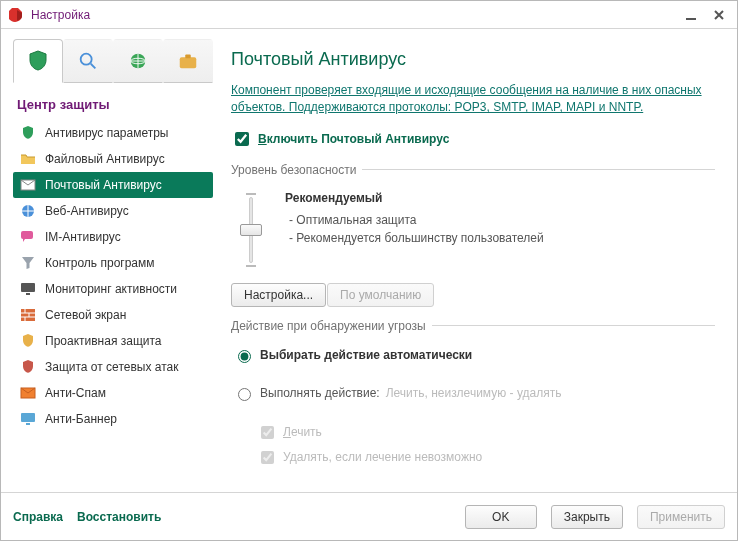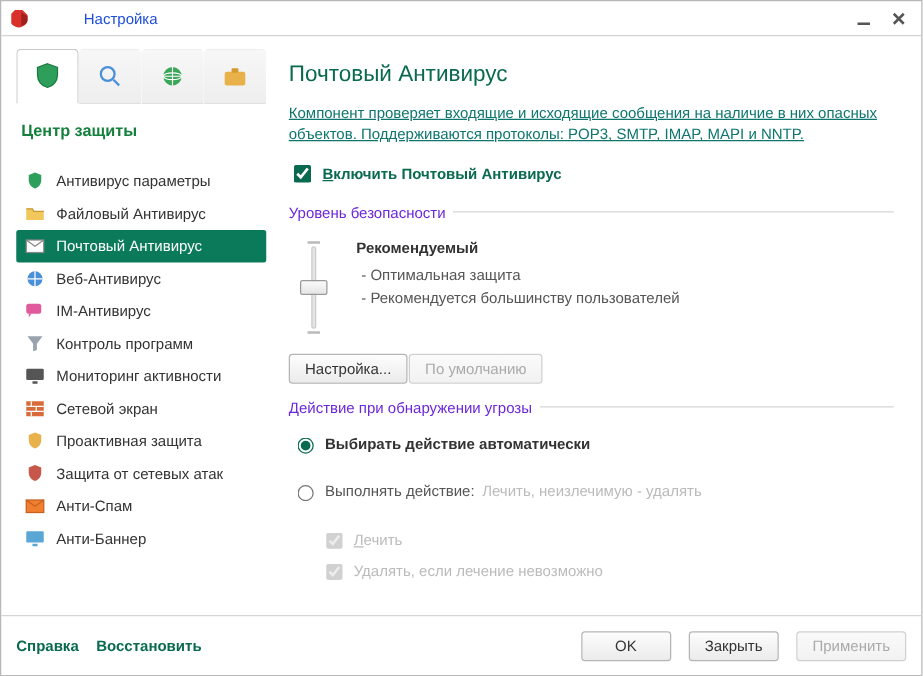--- a/index.html
+++ b/index.html
@@ -9,7 +9,7 @@
   
   .titlebar { height: 28px; display: flex; align-items: center; padding: 0 4px 0 8px; border-bottom: 1px solid #d5d5d5; }
   .titlebar .app-icon { width: 16px; height: 16px; margin-right: 6px; }
-  .titlebar .title { flex: 1; font-size: 12px; color: #1d4ed8; margin-left: 36px; }
+  .titlebar .title { flex: 1; font-size: 12px; color: #701a75; }
   .titlebar .winbtn { width: 28px; height: 20px; display: flex; align-items: center; justify-content: center; }
   .titlebar .winbtn svg { display: block; }
 

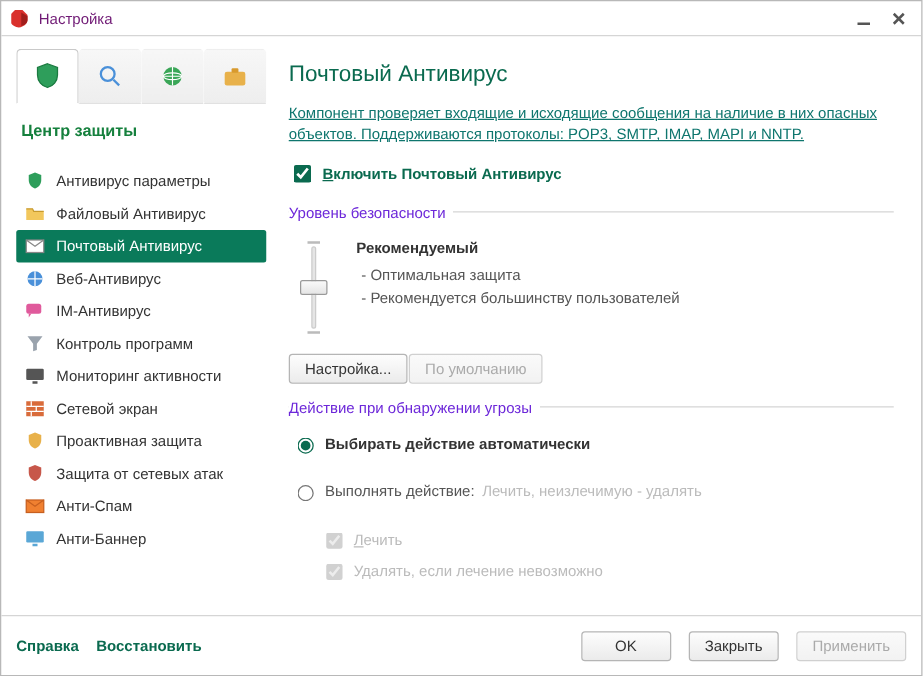--- a/index.html
+++ b/index.html
@@ -20,7 +20,7 @@
   .tabstrip { height: 44px; display: flex; gap: 0; }
   .tab { width: 50px; height: 44px; display: flex; align-items: center; justify-content: center; border: 1px solid transparent; border-bottom: 1px solid #c9c9c9; background: linear-gradient(#f7f7f7, #eee); border-radius: 4px 4px 0 0; position: relative; }
   .tab.active { background: #fff; border: 1px solid #c9c9c9; border-bottom-color: #fff; z-index: 2; }
-  .section-title { font-weight: bold; font-size: 13px; margin: 14px 0 20px 4px; color: #15803d; }
+  .section-title { font-weight: bold; font-size: 13px; margin: 14px 0 8px 4px; color: #701a75; }
   .side-list { display: flex; flex-direction: column; }
   .side-item { display: flex; align-items: center; height: 26px; padding: 0 6px 0 6px; cursor: pointer; gap: 8px; }
   .side-item .icon { width: 18px; height: 18px; display: flex; align-items: center; justify-content: center; flex-shrink: 0; }

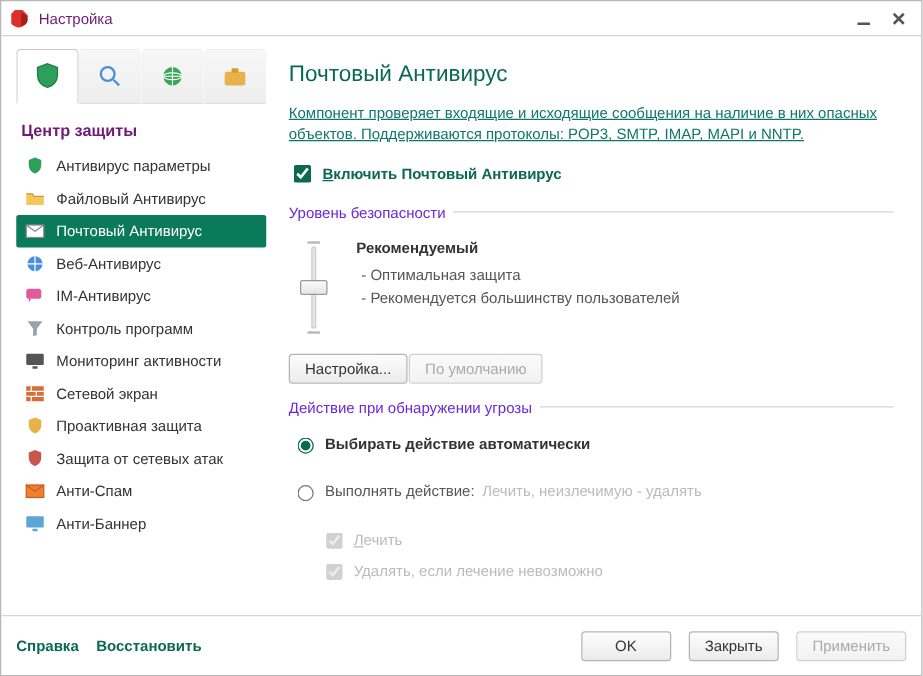--- a/index.html
+++ b/index.html
@@ -36,7 +36,7 @@
   .enable-row input[type=checkbox] { width: 14px; height: 14px; accent-color: #0a6a4f; }
 
   fieldset.group { border: none; border-top: 1px solid #d5d5d5; margin: 0 0 12px 0; padding: 10px 0 0 0; color: #888; }
-  fieldset.group > legend { padding: 0 6px 0 0; color: #6d28d9; font-size: 12px; }
+  fieldset.group > legend { padding: 0 6px 0 0; color: #737373; font-size: 12px; }
 
   .security-box { display: flex; gap: 20px; padding: 4px 0 10px 6px; align-items: flex-start; }
   .slider { width: 28px; height: 78px; position: relative; display: flex; flex-direction: column; align-items: center; justify-content: space-between; padding: 2px 0; }

